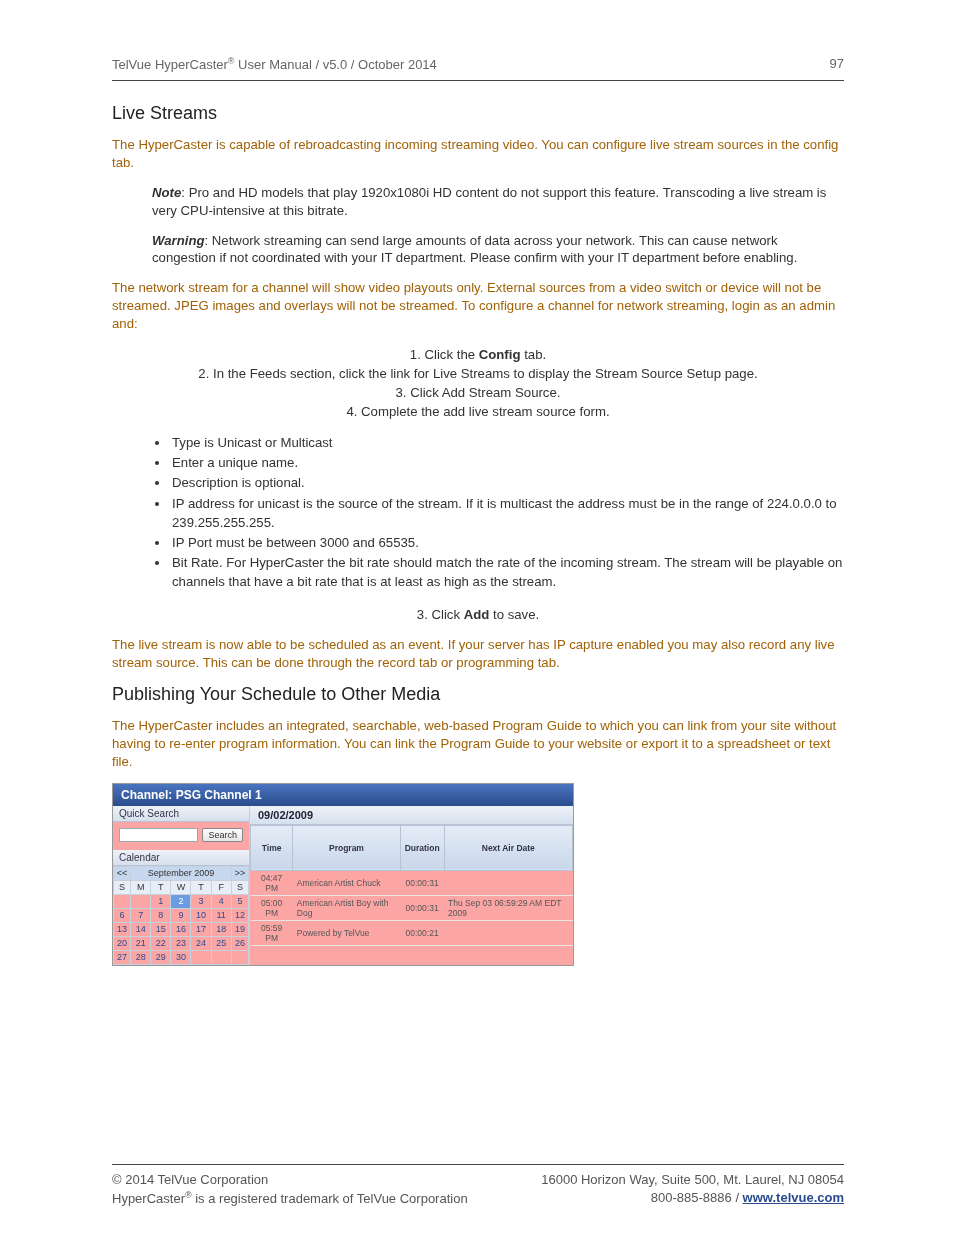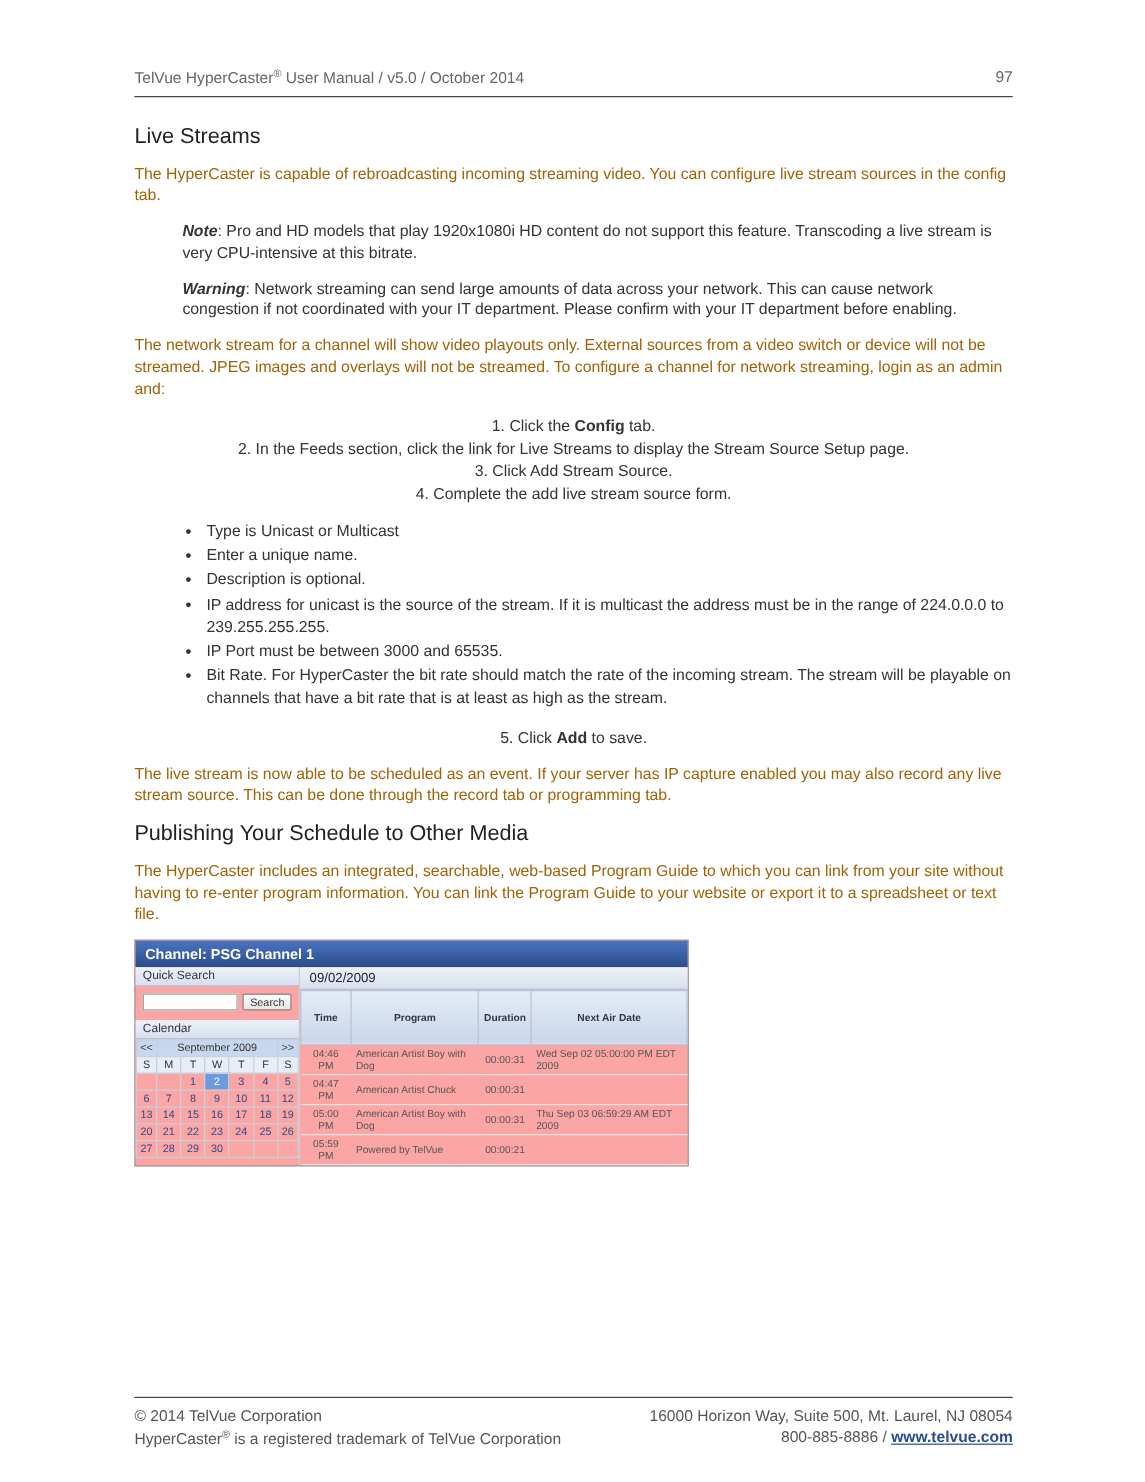--- a/index.html
+++ b/index.html
@@ -80,7 +80,7 @@
   </ul>
 
   <ol class="steps">
-    <li><span>5. Click </span><strong>Add</strong><span> to save.</span></li>
+    <li><span>3. Click </span><strong>Add</strong><span> to save.</span></li>
   </ol>
 
   <p class="body">The live stream is now able to be scheduled as an event. If your server has IP capture enabled you may also record any live stream source. This can be done through the record tab or programming tab.</p>

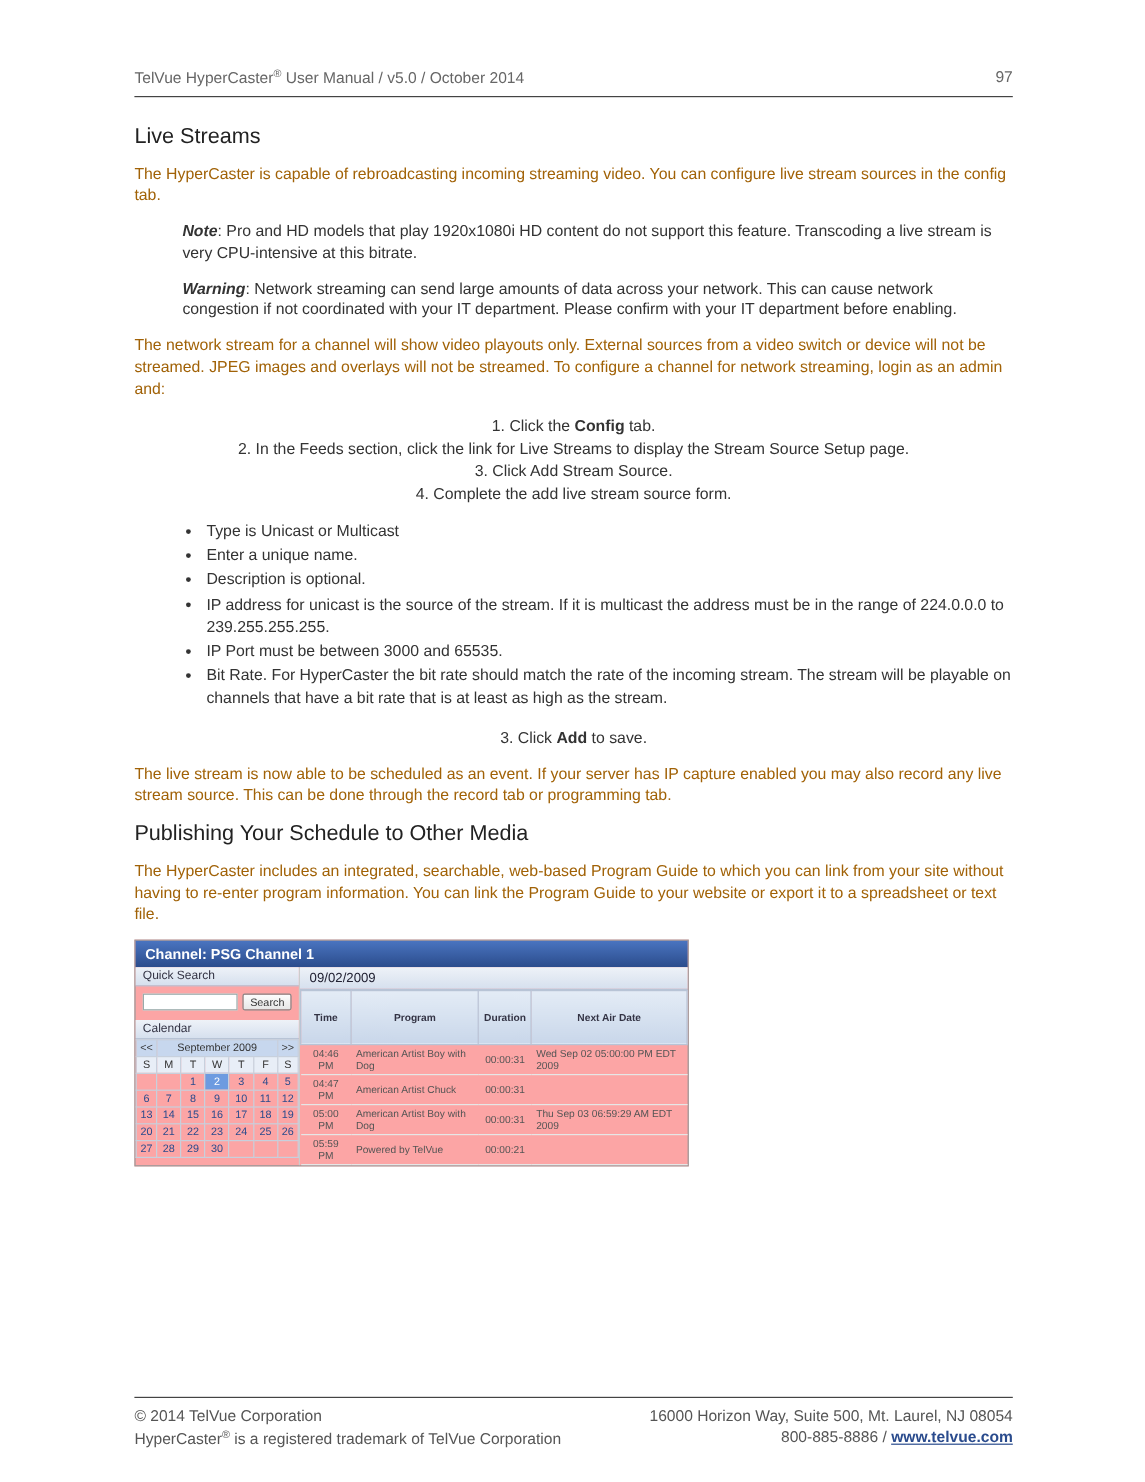--- a/index.html
+++ b/index.html
@@ -36,7 +36,7 @@
   .cal td.sel { background:#6d9be0; color:#fff; }
   .cal td.dim { color:#999; }
   .fig-right { flex:1; }
-  .date-head { background:linear-gradient(#eef2f8,#d6e0ee); font-size:11px; font-weight:normal; padding:3px 8px; border-bottom:1px solid #b8c4d6; color:#223;}
+  .date-head { background:linear-gradient(#eef2f8,#d6e0ee); font-size:11px; font-weight:bold; padding:3px 8px; border-bottom:1px solid #b8c4d6; color:#223;}
   .prog { width:100%; border-collapse:collapse; font-size:8.5px; }
   .prog th { background:linear-gradient(#e4ecf6,#c9d7ea); border:1px solid #b8c4d6; padding:17px 4px; font-weight:bold; color:#334;}
   .prog td { border-bottom:1px solid #e6e6e6; padding:2px 4px; text-align:center; color:#555;}

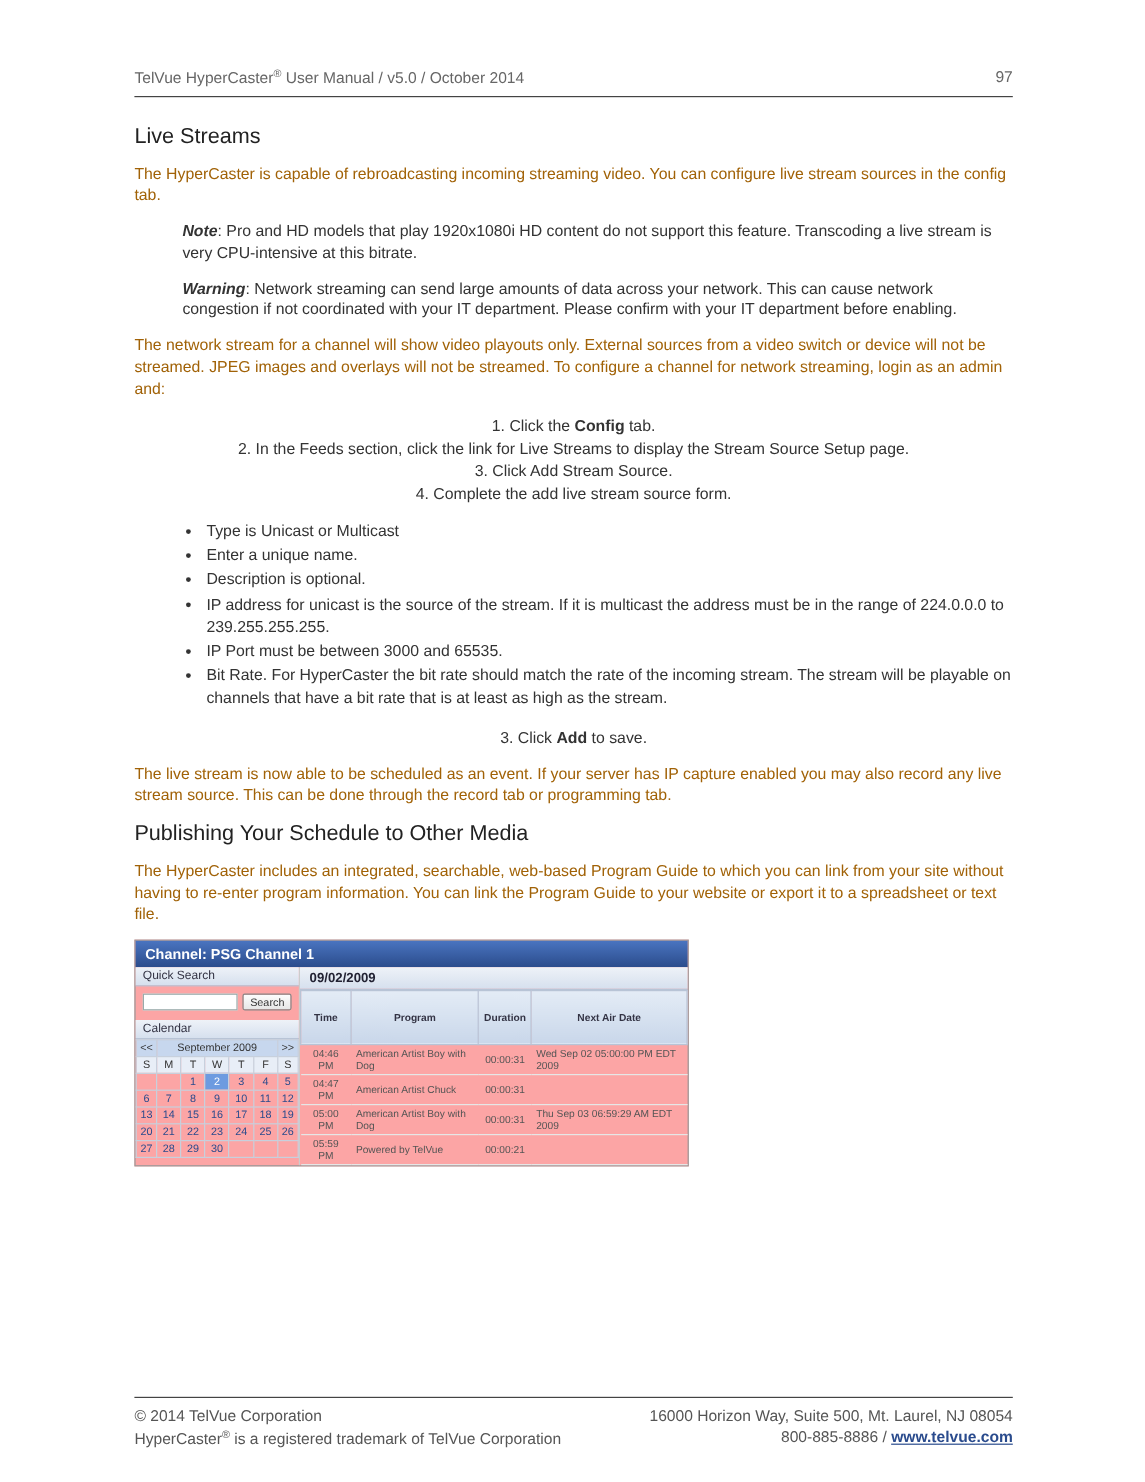--- a/index.html
+++ b/index.html
@@ -177,12 +177,6 @@
             </thead>
           <tbody id="prog-body">
               <tr>
-                <td>04:46 PM</td>
-                <td class="l">American Artist Boy with Dog</td>
-                <td>00:00:31</td>
-                <td class="l">Wed Sep 02 05:00:00 PM EDT 2009</td>
-              </tr>
-              <tr>
                 <td>04:47 PM</td>
                 <td class="l">American Artist Chuck</td>
                 <td>00:00:31</td>

